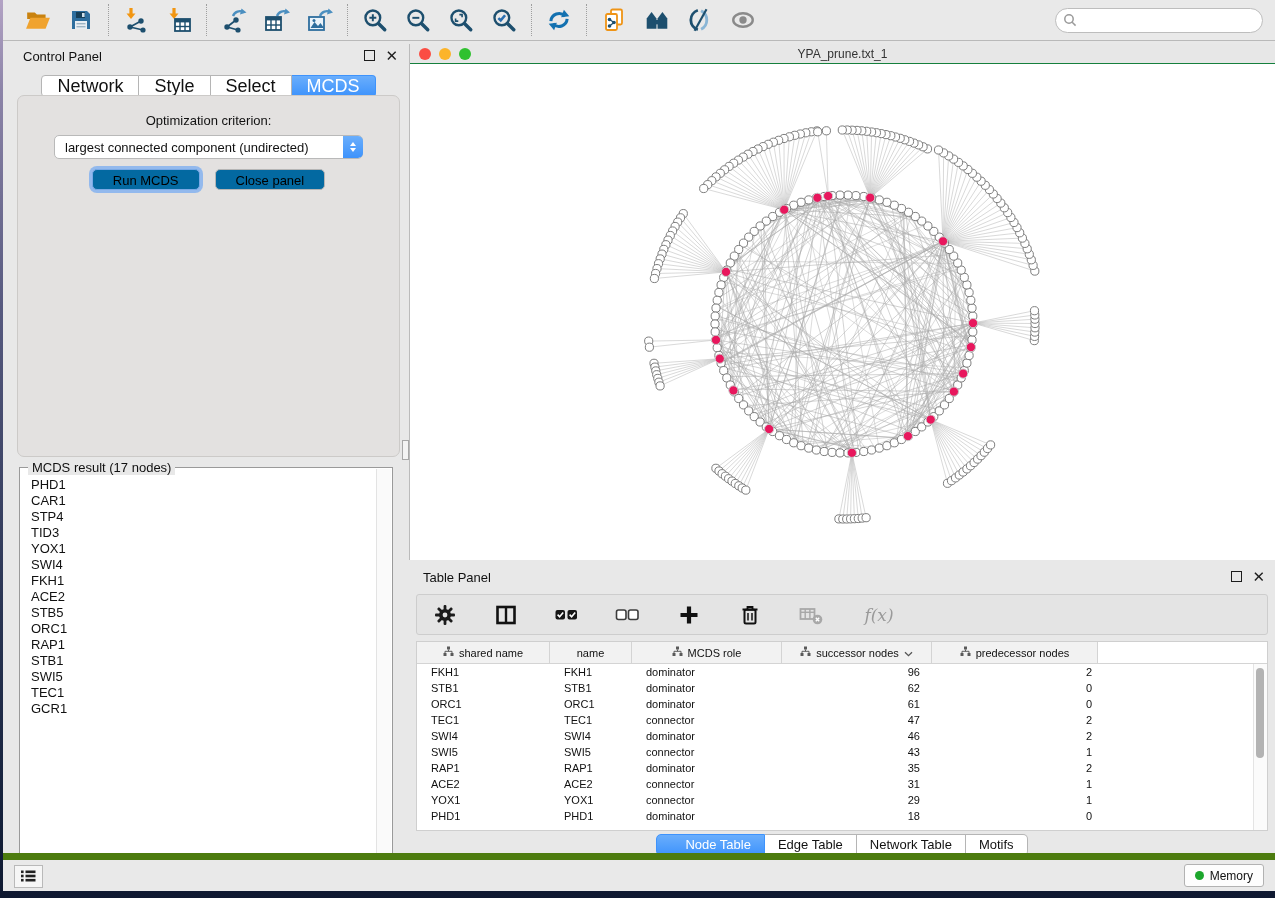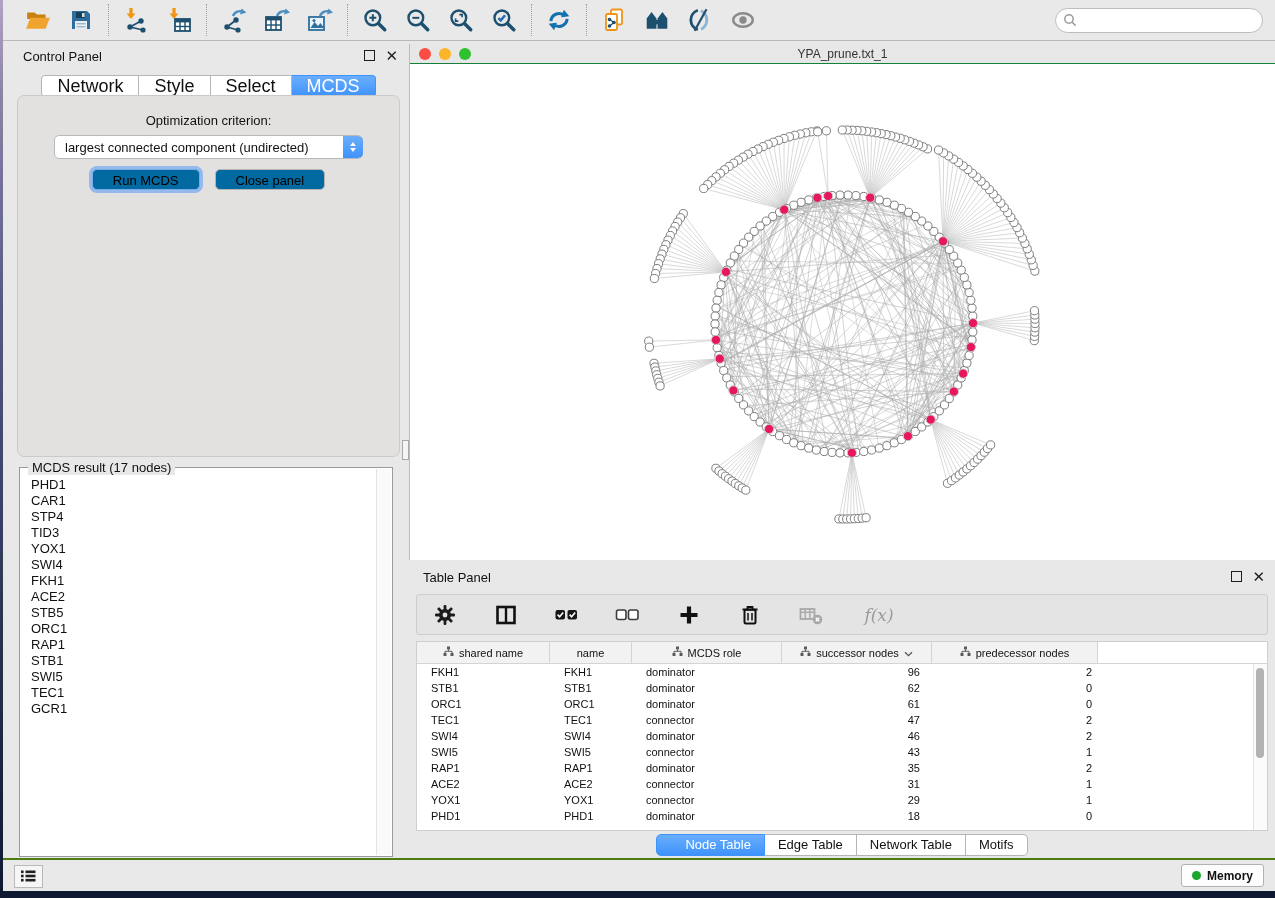--- a/index.html
+++ b/index.html
@@ -94,7 +94,7 @@
   .btab.sel{background:linear-gradient(#6aaefc,#3e93fc);color:#fff;border-color:#3e93fc;padding-left:28px;}
 
   
-  .status-bar{position:absolute;left:0;right:0;bottom:0;height:31px;background:#e9e9e9;border-top:2px solid #4d7c0f;font-weight:bold;}
+  .status-bar{position:absolute;left:0;right:0;bottom:0;height:31px;background:#e9e9e9;border-top:7px solid #4d7c0f;}
   .sb-list-btn{position:absolute;left:11px;top:5px;width:27px;height:21px;background:#f6f6f6;
                border:1px solid #b9b9b9;display:flex;align-items:center;justify-content:center;}
   .memory-btn{position:absolute;right:11px;top:4px;height:21px;background:#fdfdfd;border:1px solid #b2b2b2;

